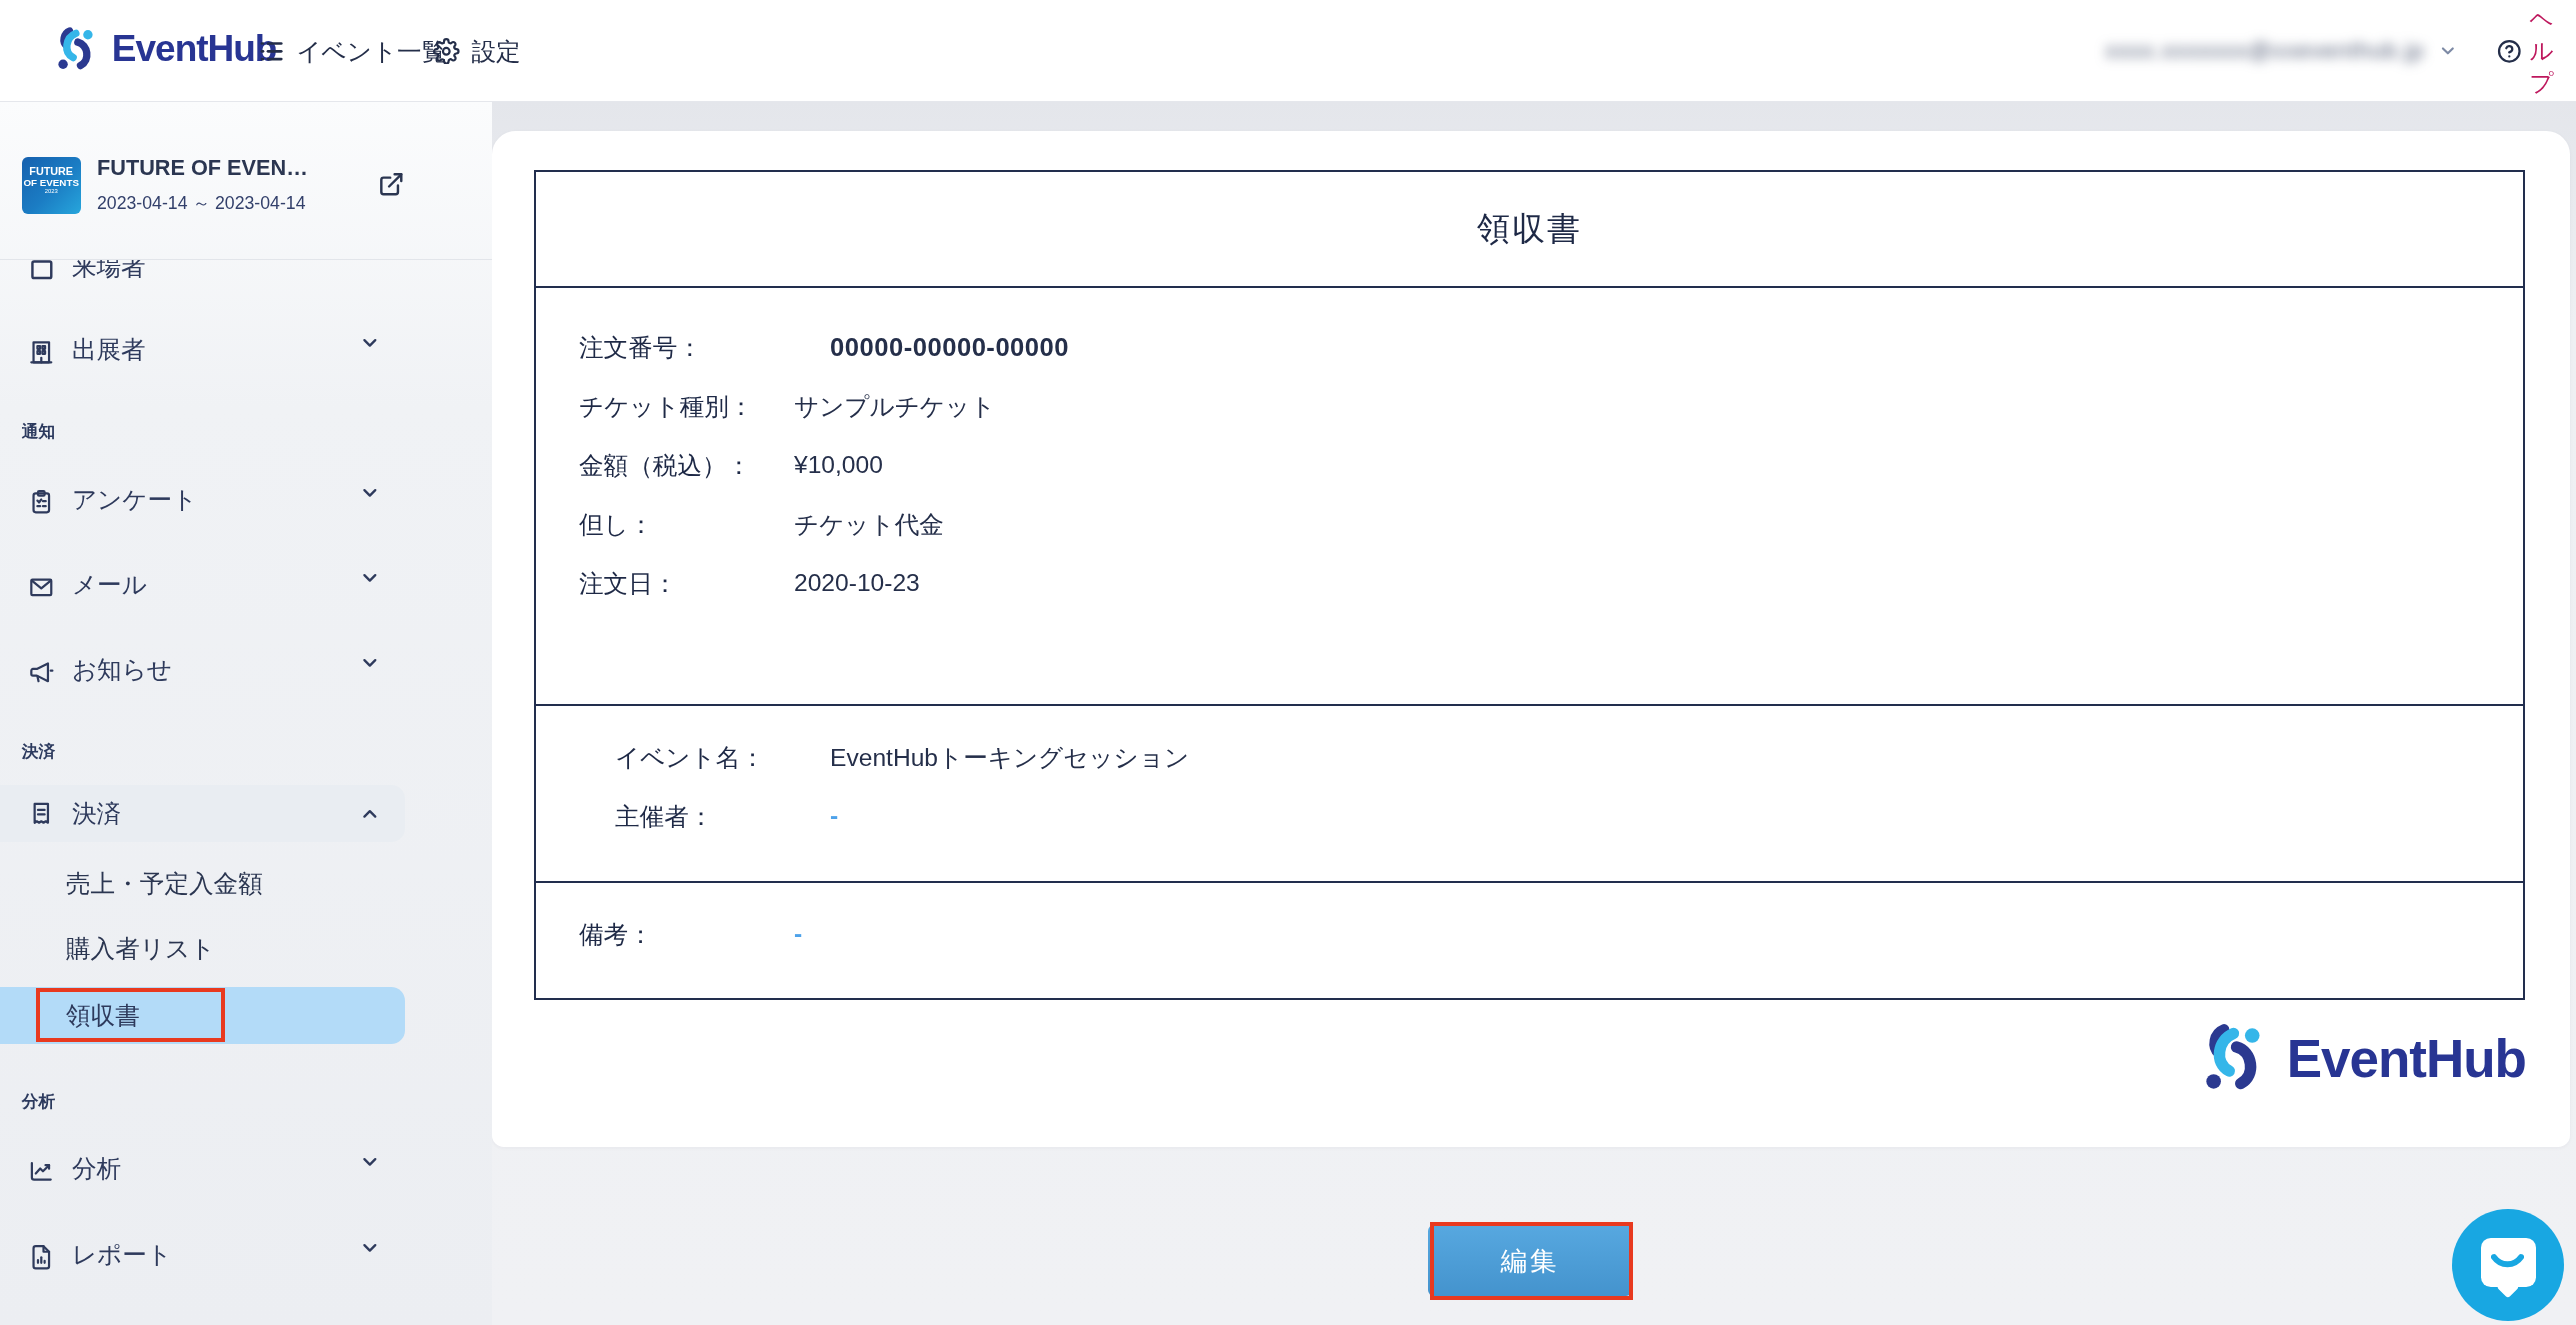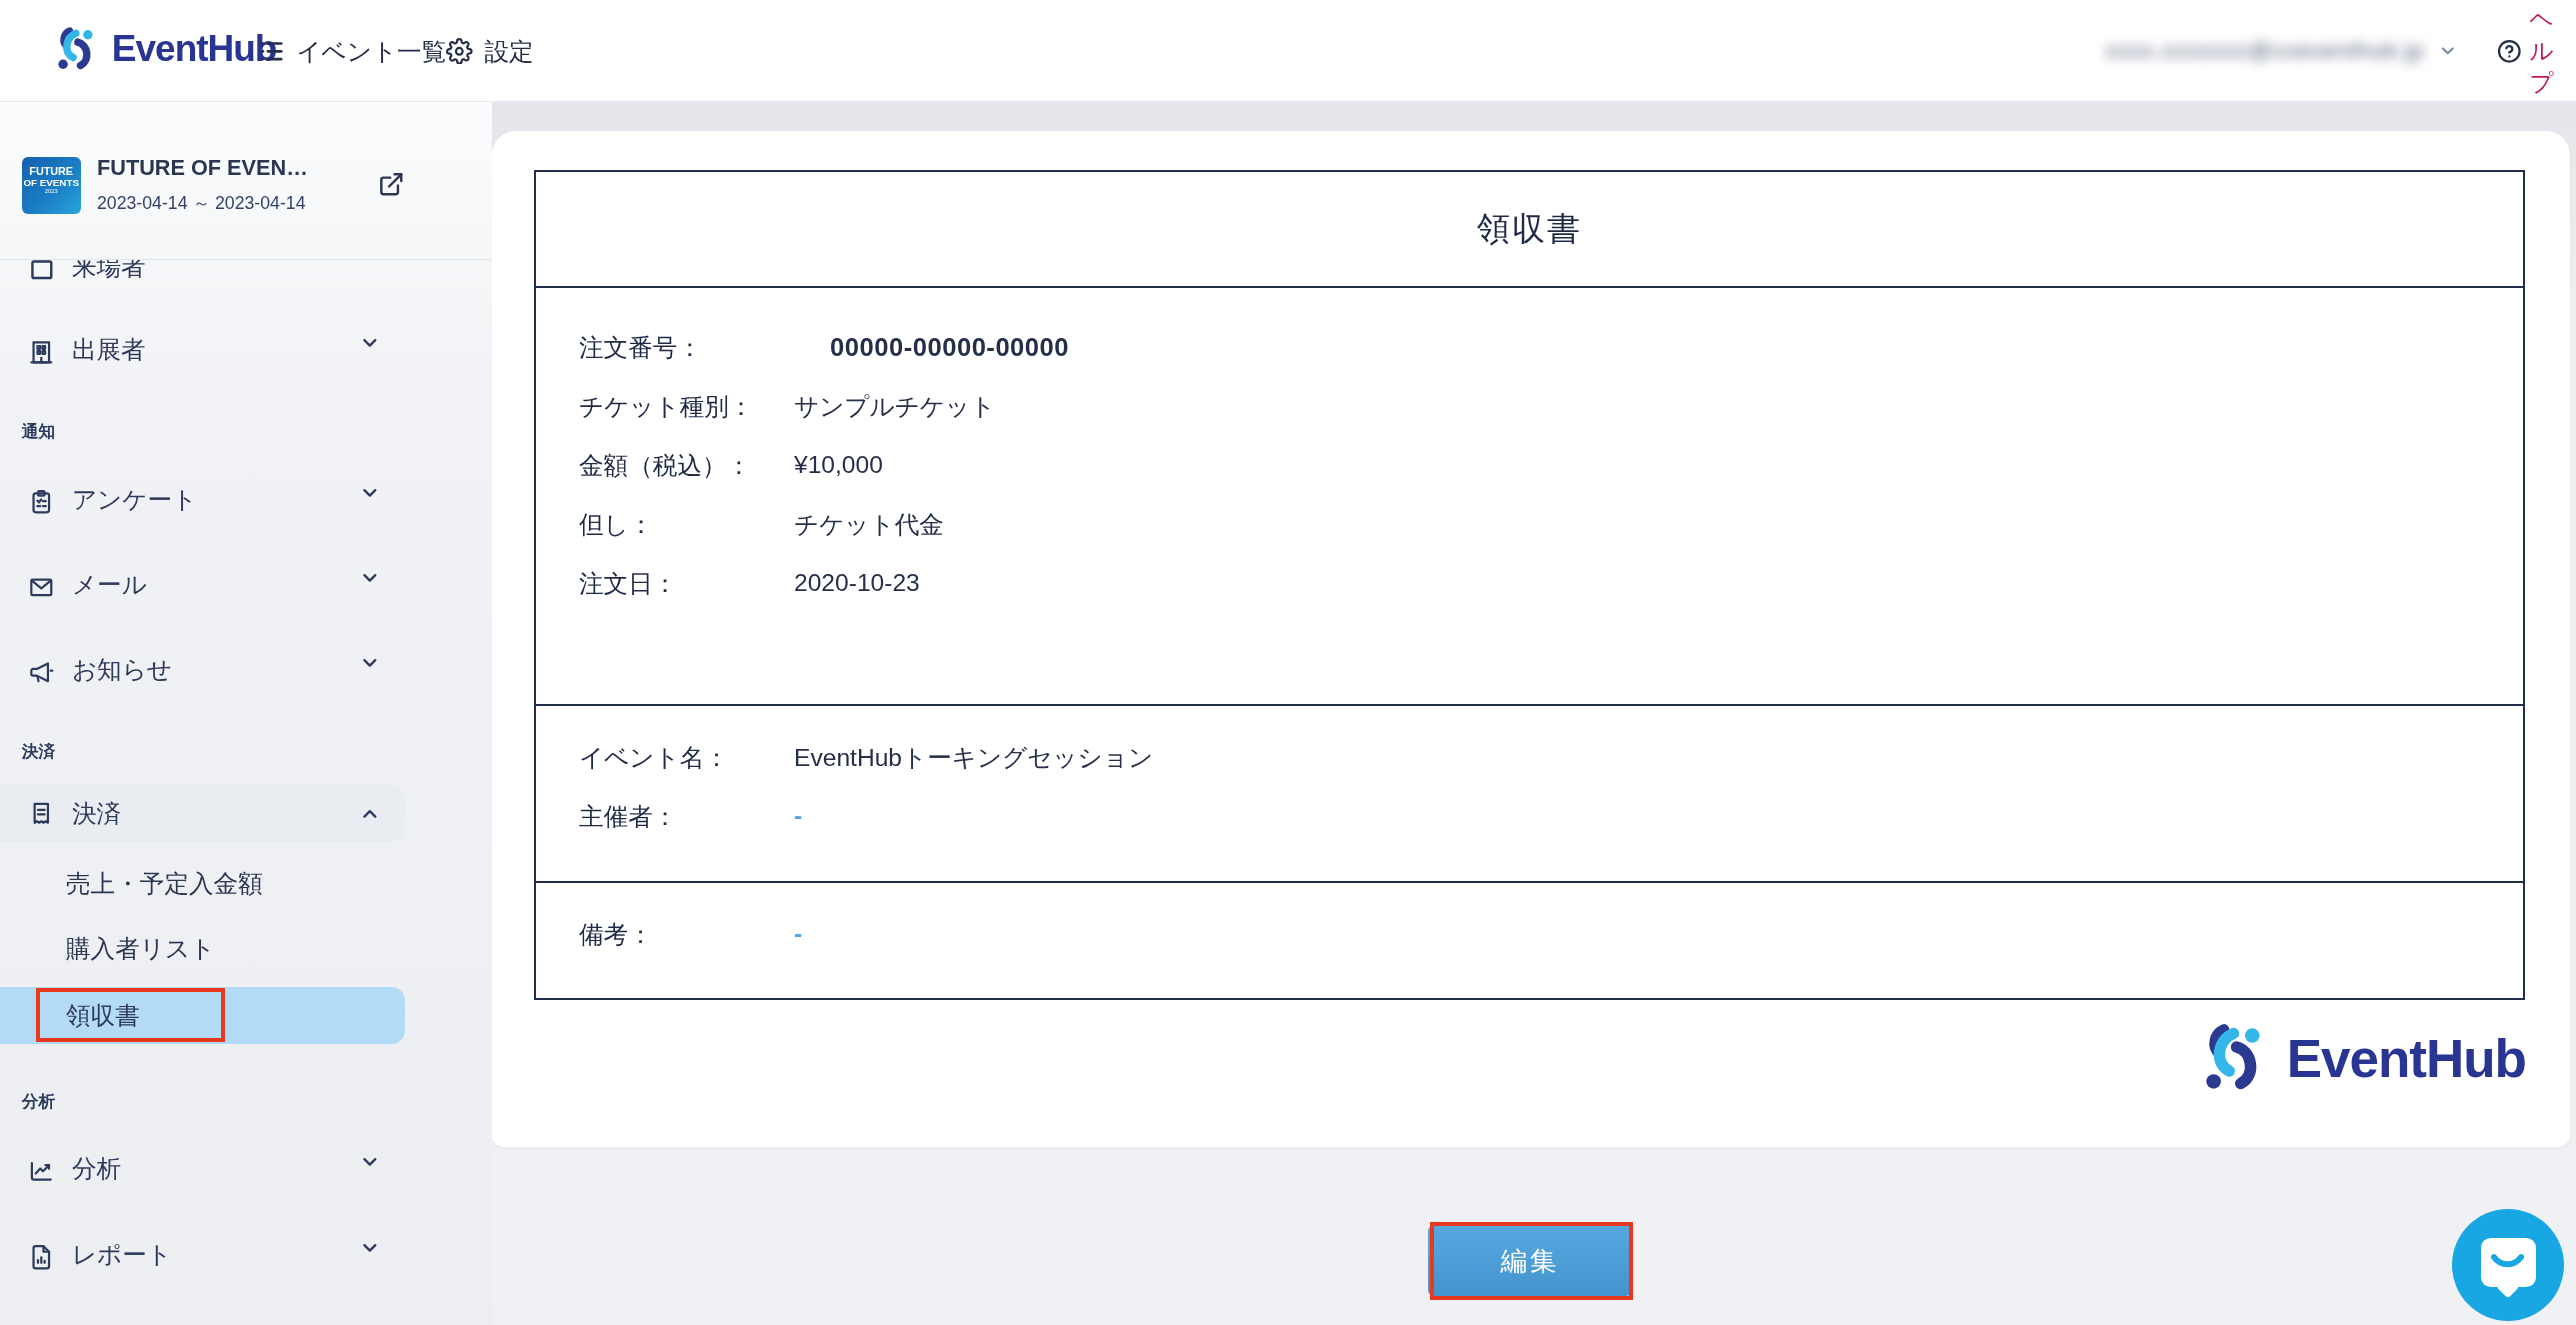--- a/index.html
+++ b/index.html
@@ -22,7 +22,7 @@
   .nav-link { position:absolute; top:0; height:102px; display:flex; align-items:center; gap:11.8px;
     font-size:24.6px; color:#242e49; cursor:pointer; }
   .nav-link.events { left:258px; }
-  .nav-link.settings { left:446px; }
+  .nav-link.settings { left:433px; }
   .account { position:absolute; top:0; height:102px; right:118px; display:flex; align-items:center; gap:13.8px; }
   .account-email { font-size:22.6px; color:#4a5570; filter:blur(5.9px); letter-spacing:1px; }
   .help { position:absolute; top:0; left:2497px; height:102px; display:flex; align-items:center; gap:7.9px;

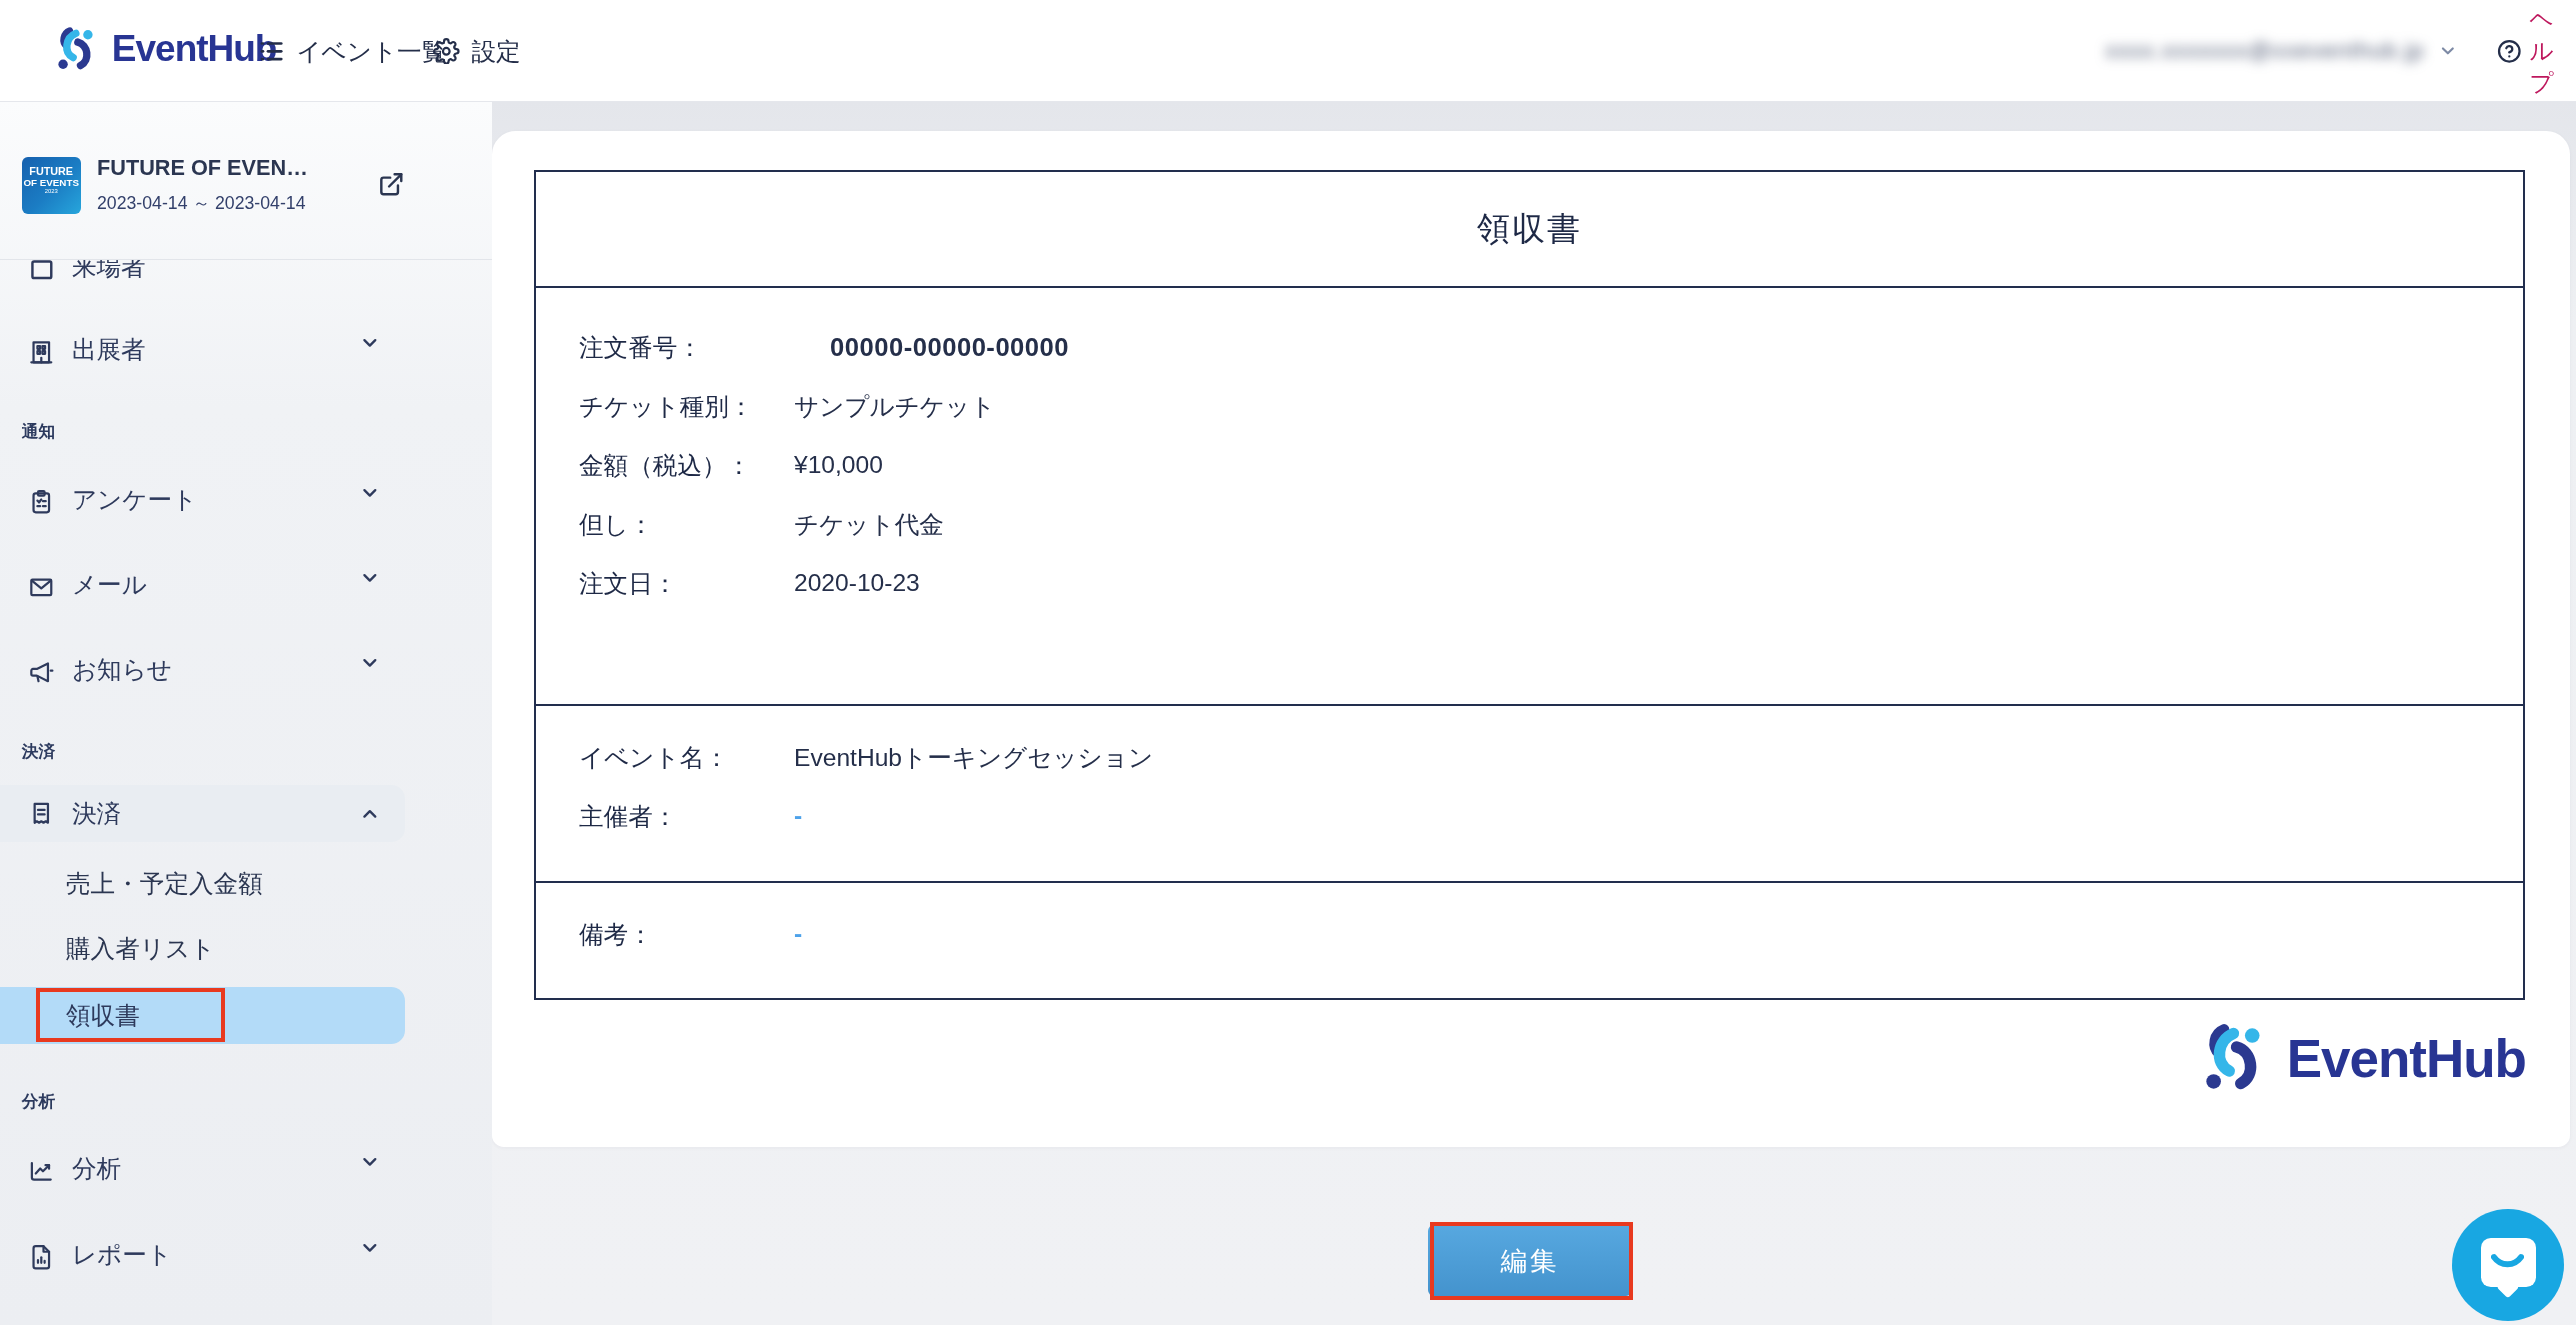--- a/index.html
+++ b/index.html
@@ -85,7 +85,7 @@
     font-size:33px; color:#1e2946; letter-spacing:2px; }
   .rsec { position:relative; }
   .rsec1 { height:418px; border-bottom:2px solid #222e4e; padding-top:29.5px; }
-  .rsec2 { height:177px; border-bottom:2px solid #222e4e; padding-top:21.7px; }
+  .rsec2 { height:177px; border-bottom:2px solid #222e4e; padding-top:21.7px;padding-left:36px; }
   .rsec3 { height:113px; padding-top:21.7px; }
   .rrow { height:59px; display:flex; align-items:center; font-size:24.6px; color:#252f4a; }
   .rrow .rlabel { width:215px; margin-left:43px; font-weight:normal; color:#1e2946; flex:none; }

